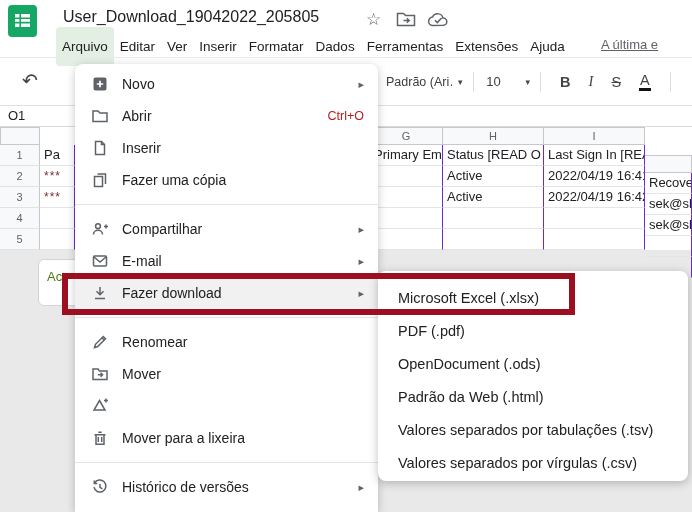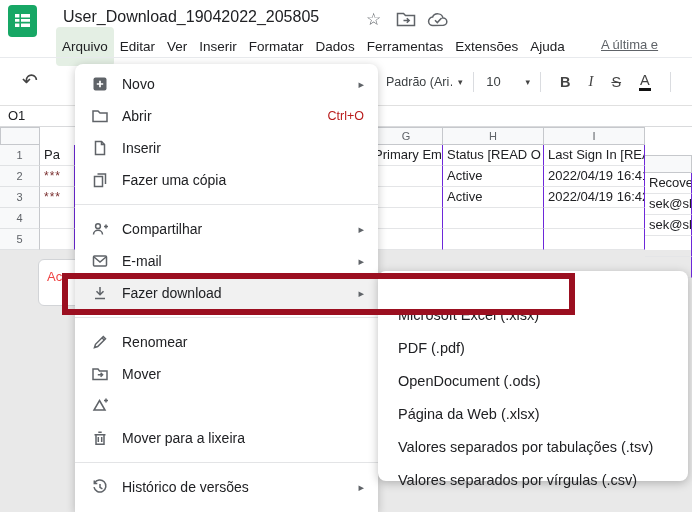--- a/index.html
+++ b/index.html
@@ -61,7 +61,7 @@
   .canvas-gray { left: 0; top: 250px; width: 692px; height: 262px; background: #e9e9e9; }
   .ac-card { left: 38px; top: 259px; width: 50px; height: 47px; background: #fff;
     border: 1px solid #d2d4d7; border-radius: 6px; padding: 9px 0 0 8px;
-    font-size: 13px; color: #ef4444; z-index: 5; }
+    font-size: 13px; color: #4d7c0f; z-index: 5; }
 
   
   .menu-panel { left: 75px; top: 64px; width: 303px; height: 448px; background: #fff;

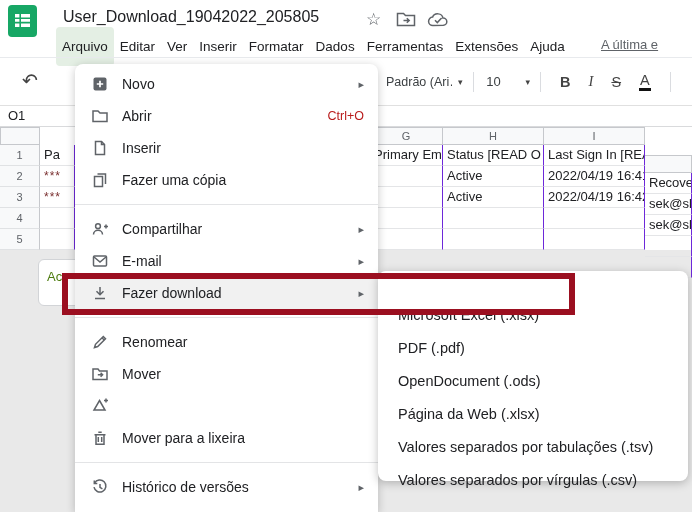--- a/index.html
+++ b/index.html
@@ -77,7 +77,7 @@
 
   
   .submenu { left: 378px; top: 271px; width: 310px; height: 210px; background: #fff;
-    border-radius: 8px; box-shadow: 0 2px 10px rgba(0,0,0,.25); z-index: 20; padding-top: 27px; }
+    border-radius: 8px; box-shadow: 0 2px 10px rgba(0,0,0,.25); z-index: 20; padding-top: 10px; }
   .sub-item { height: 33px; display: flex; align-items: center; padding-left: 20px;
     font-size: 14.5px; white-space: nowrap; }
 

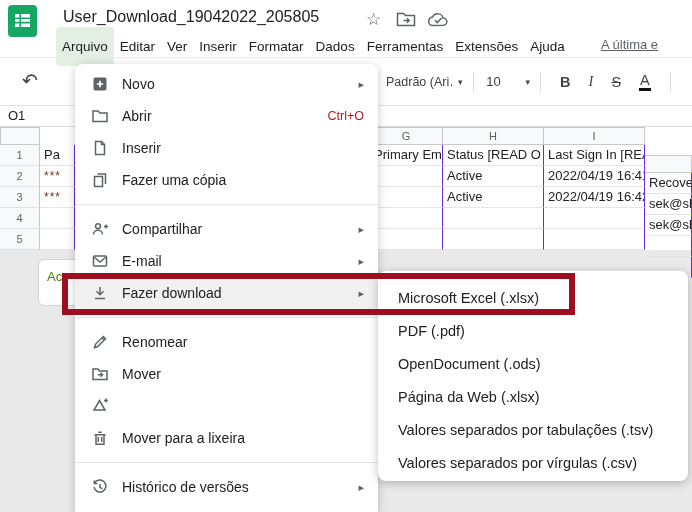--- a/index.html
+++ b/index.html
@@ -331,7 +331,7 @@
     <div class="sub-item">Microsoft Excel (.xlsx)</div>
     <div class="sub-item">PDF (.pdf)</div>
     <div class="sub-item">OpenDocument (.ods)</div>
-    <div class="sub-item">Página da Web (.xlsx)</div>
+    <div class="sub-item">Padrão da Web (.html)</div>
     <div class="sub-item">Valores separados por tabulações (.tsv)</div>
     <div class="sub-item">Valores separados por vírgulas (.csv)</div>
   </div>

